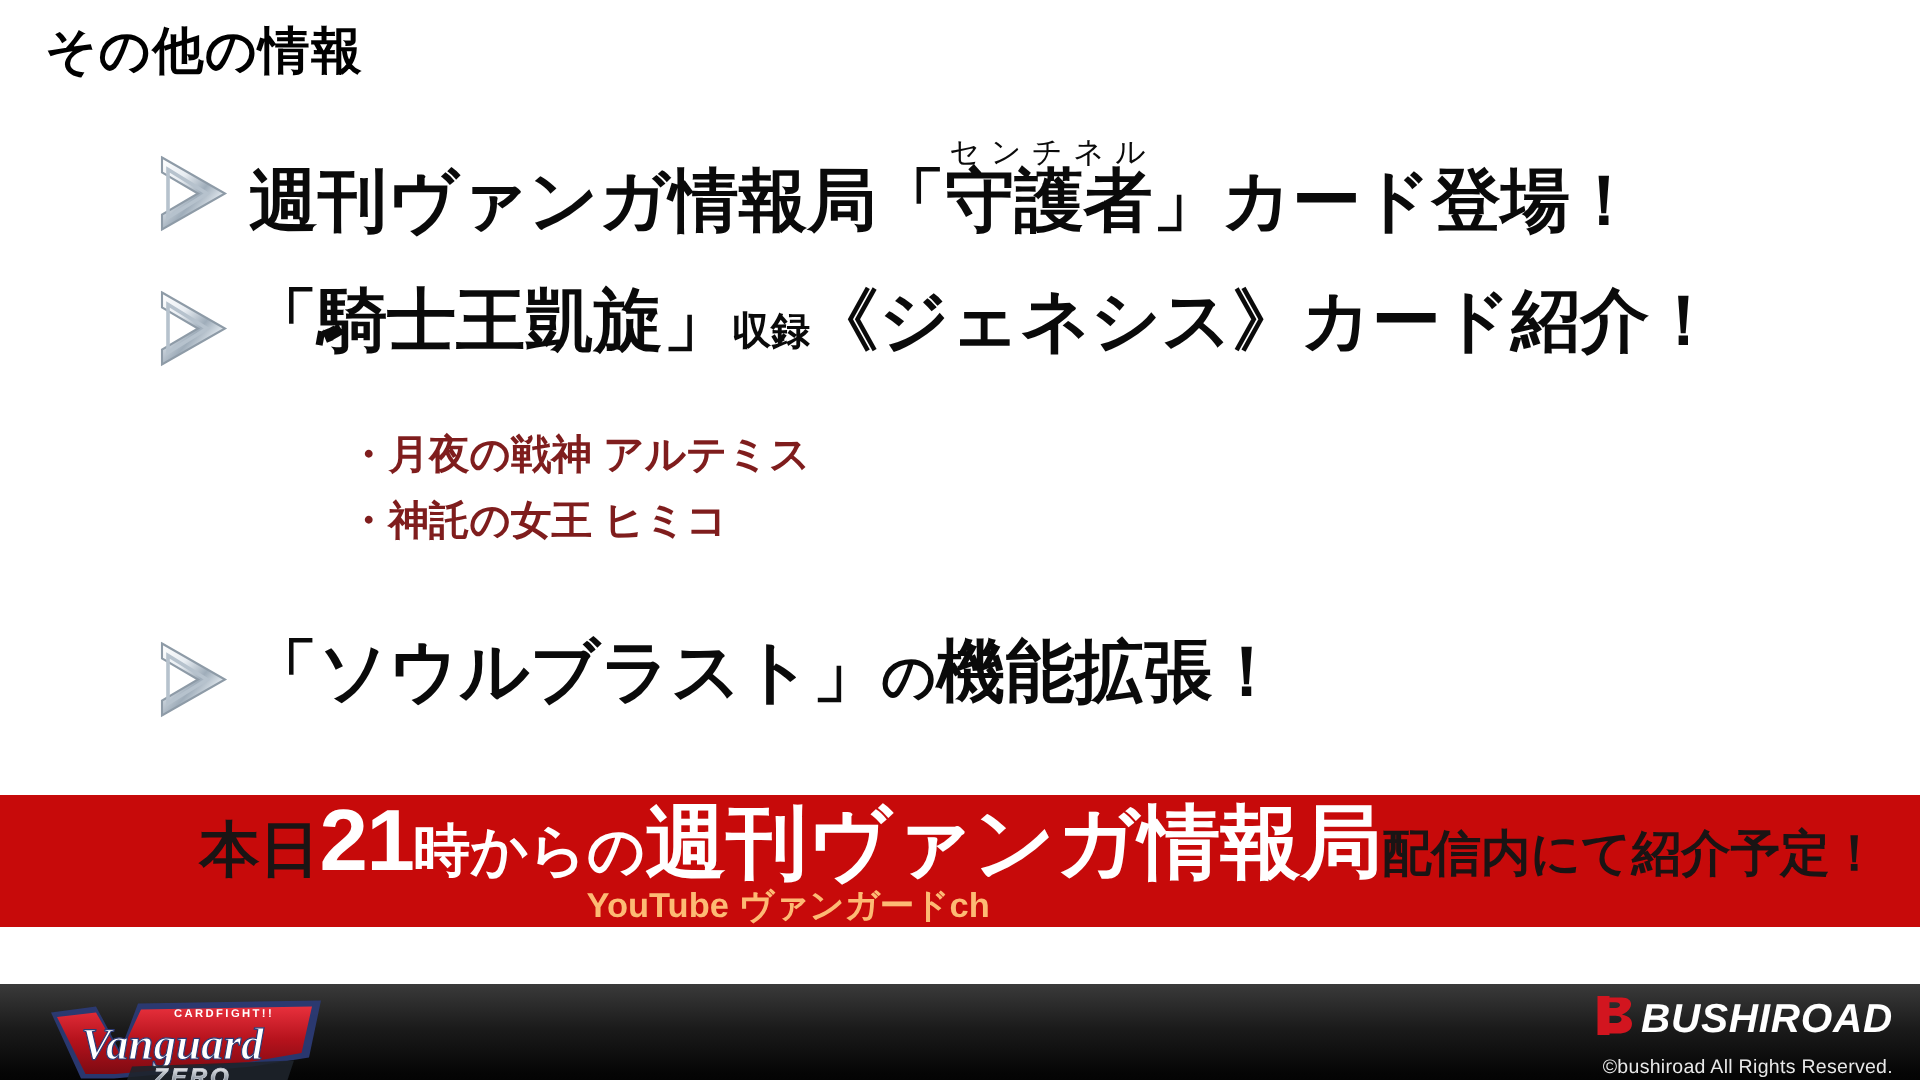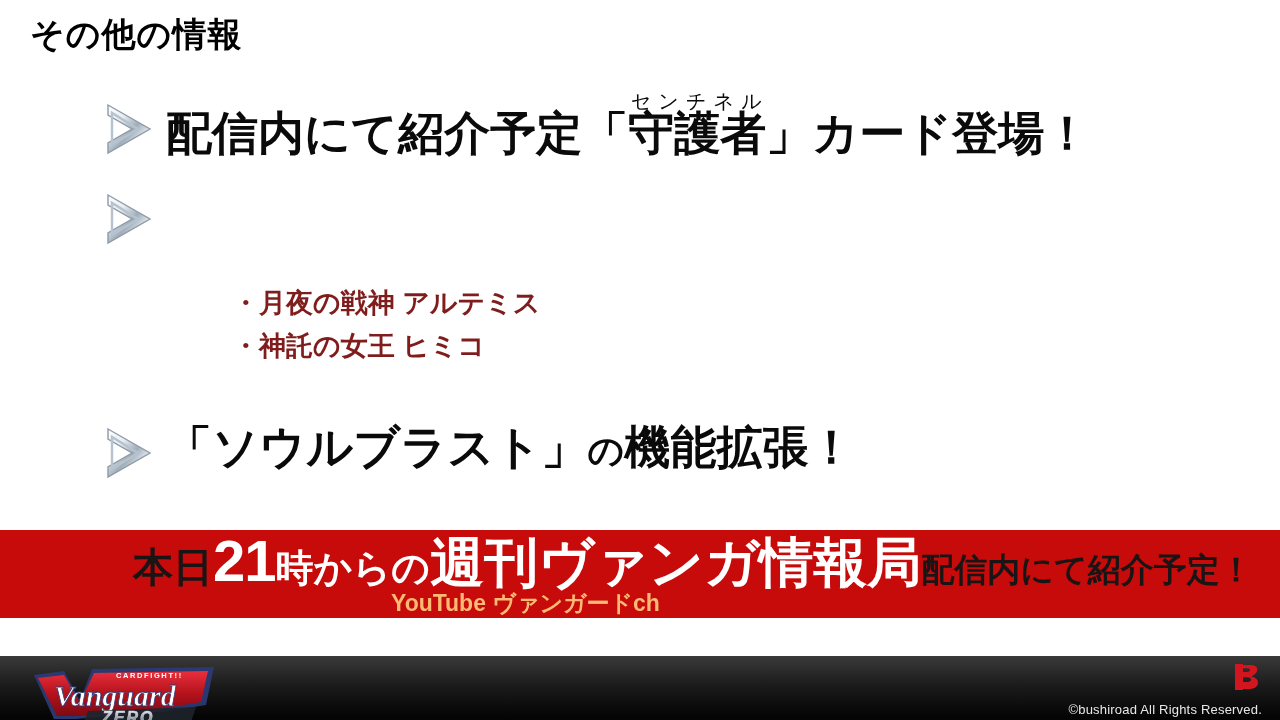--- a/index.html
+++ b/index.html
@@ -241,7 +241,7 @@
       </svg>
     </span>
     <span class="bullet-text">
-      <span>配信内にて紹介予定「</span><ruby><span>守護者</span><rt>センチネル</rt></ruby><span>」カード登場！</span>
+      <span>週刊ヴァンガ情報局「</span><ruby><span>守護者</span><rt>センチネル</rt></ruby><span>」カード登場！</span>
     </span>
   </div>
 

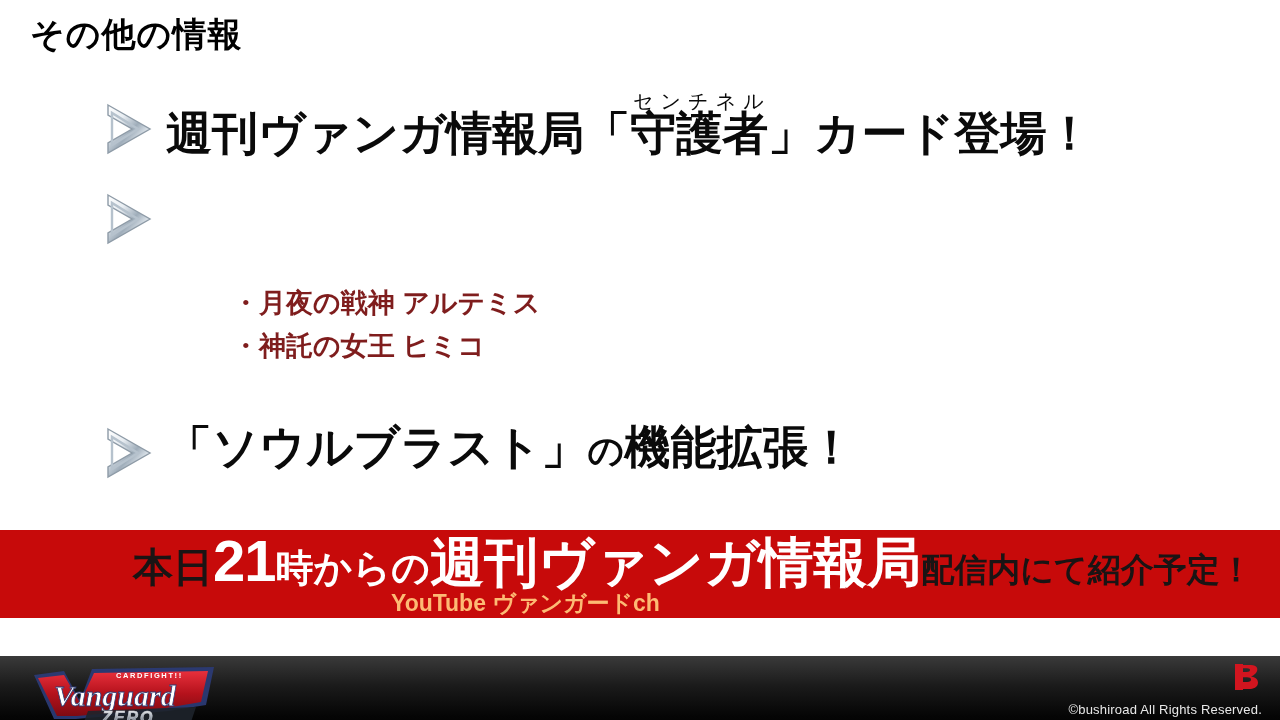--- a/index.html
+++ b/index.html
@@ -261,6 +261,9 @@
         <path d="M14 15 L14 47 L40 31 Z" fill="none" stroke="#b6c2cd" stroke-width="2.4"></path>
       </svg>
     </span>
+    <span class="bullet-text">
+      <span>「騎士王凱旋」</span><span class="small">収録</span><span>《ジェネシス》カード紹介！</span>
+    </span>
   </div>
 </div>
 

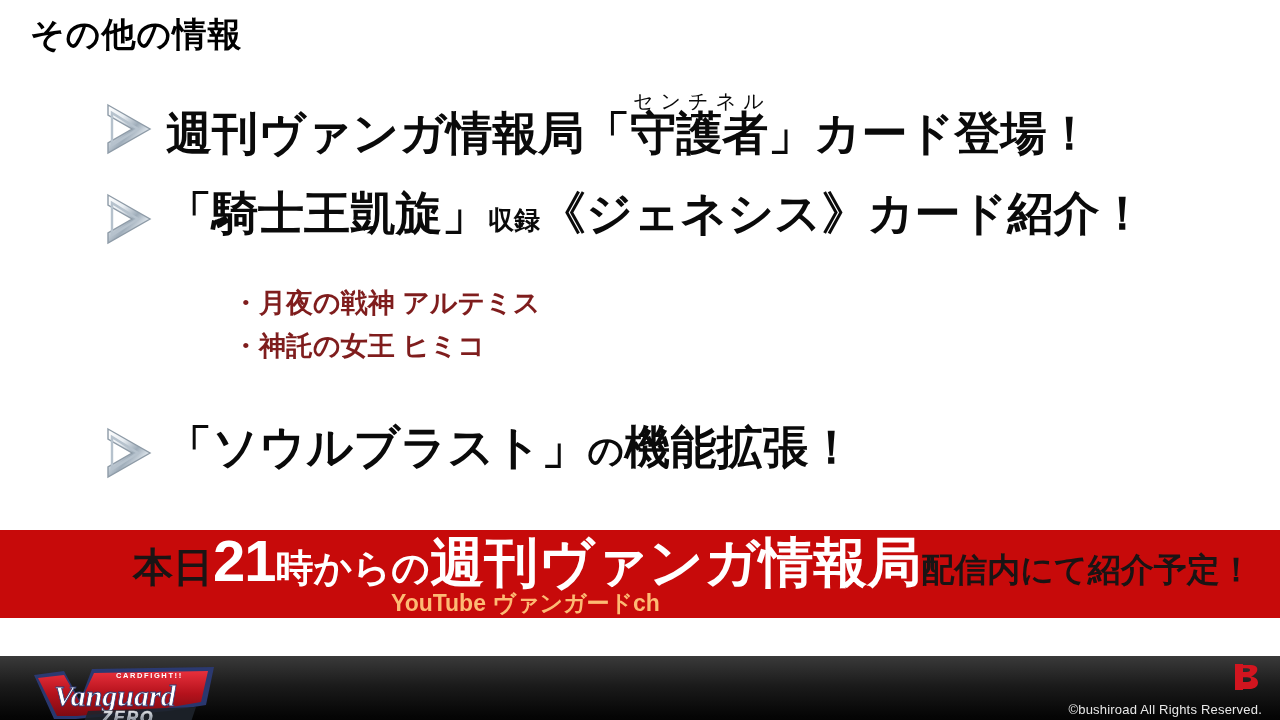--- a/index.html
+++ b/index.html
@@ -341,6 +341,7 @@
           <path d="M3 2 L11 2 L11 28 L3 28 Z" fill="#d2151f"></path>
         </svg>
       </span>
+      <span class="bsr-word">BUSHIROAD</span>
     </div>
     <div class="bsr-copy">©bushiroad All Rights Reserved.</div>
   </div>

